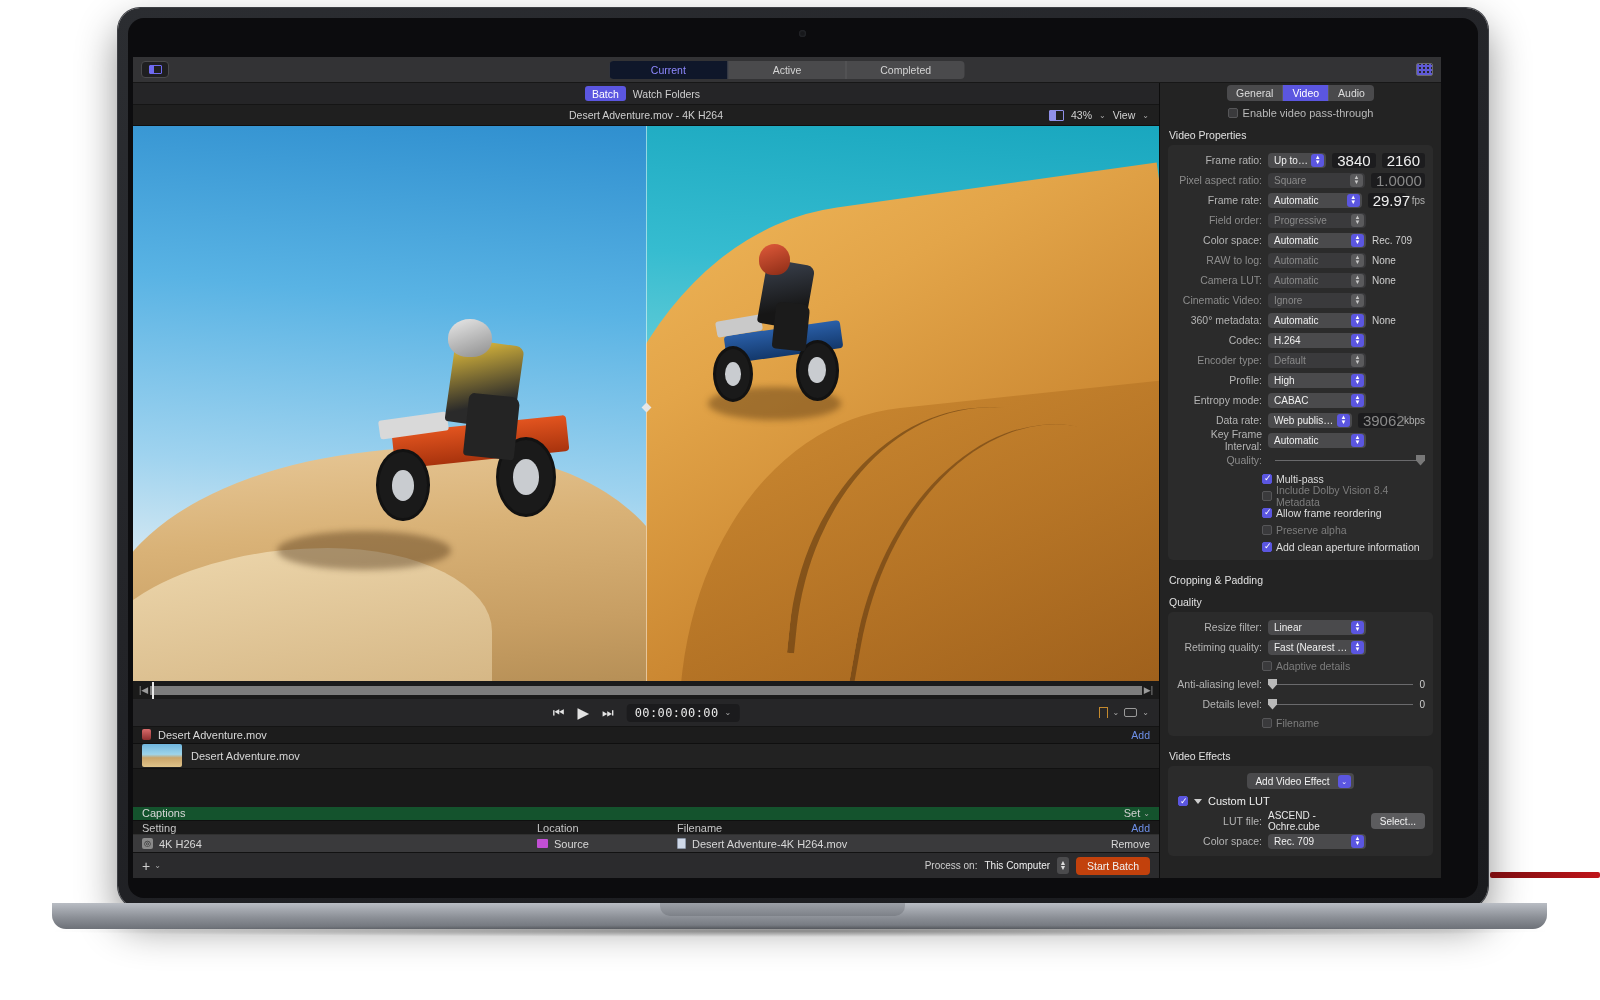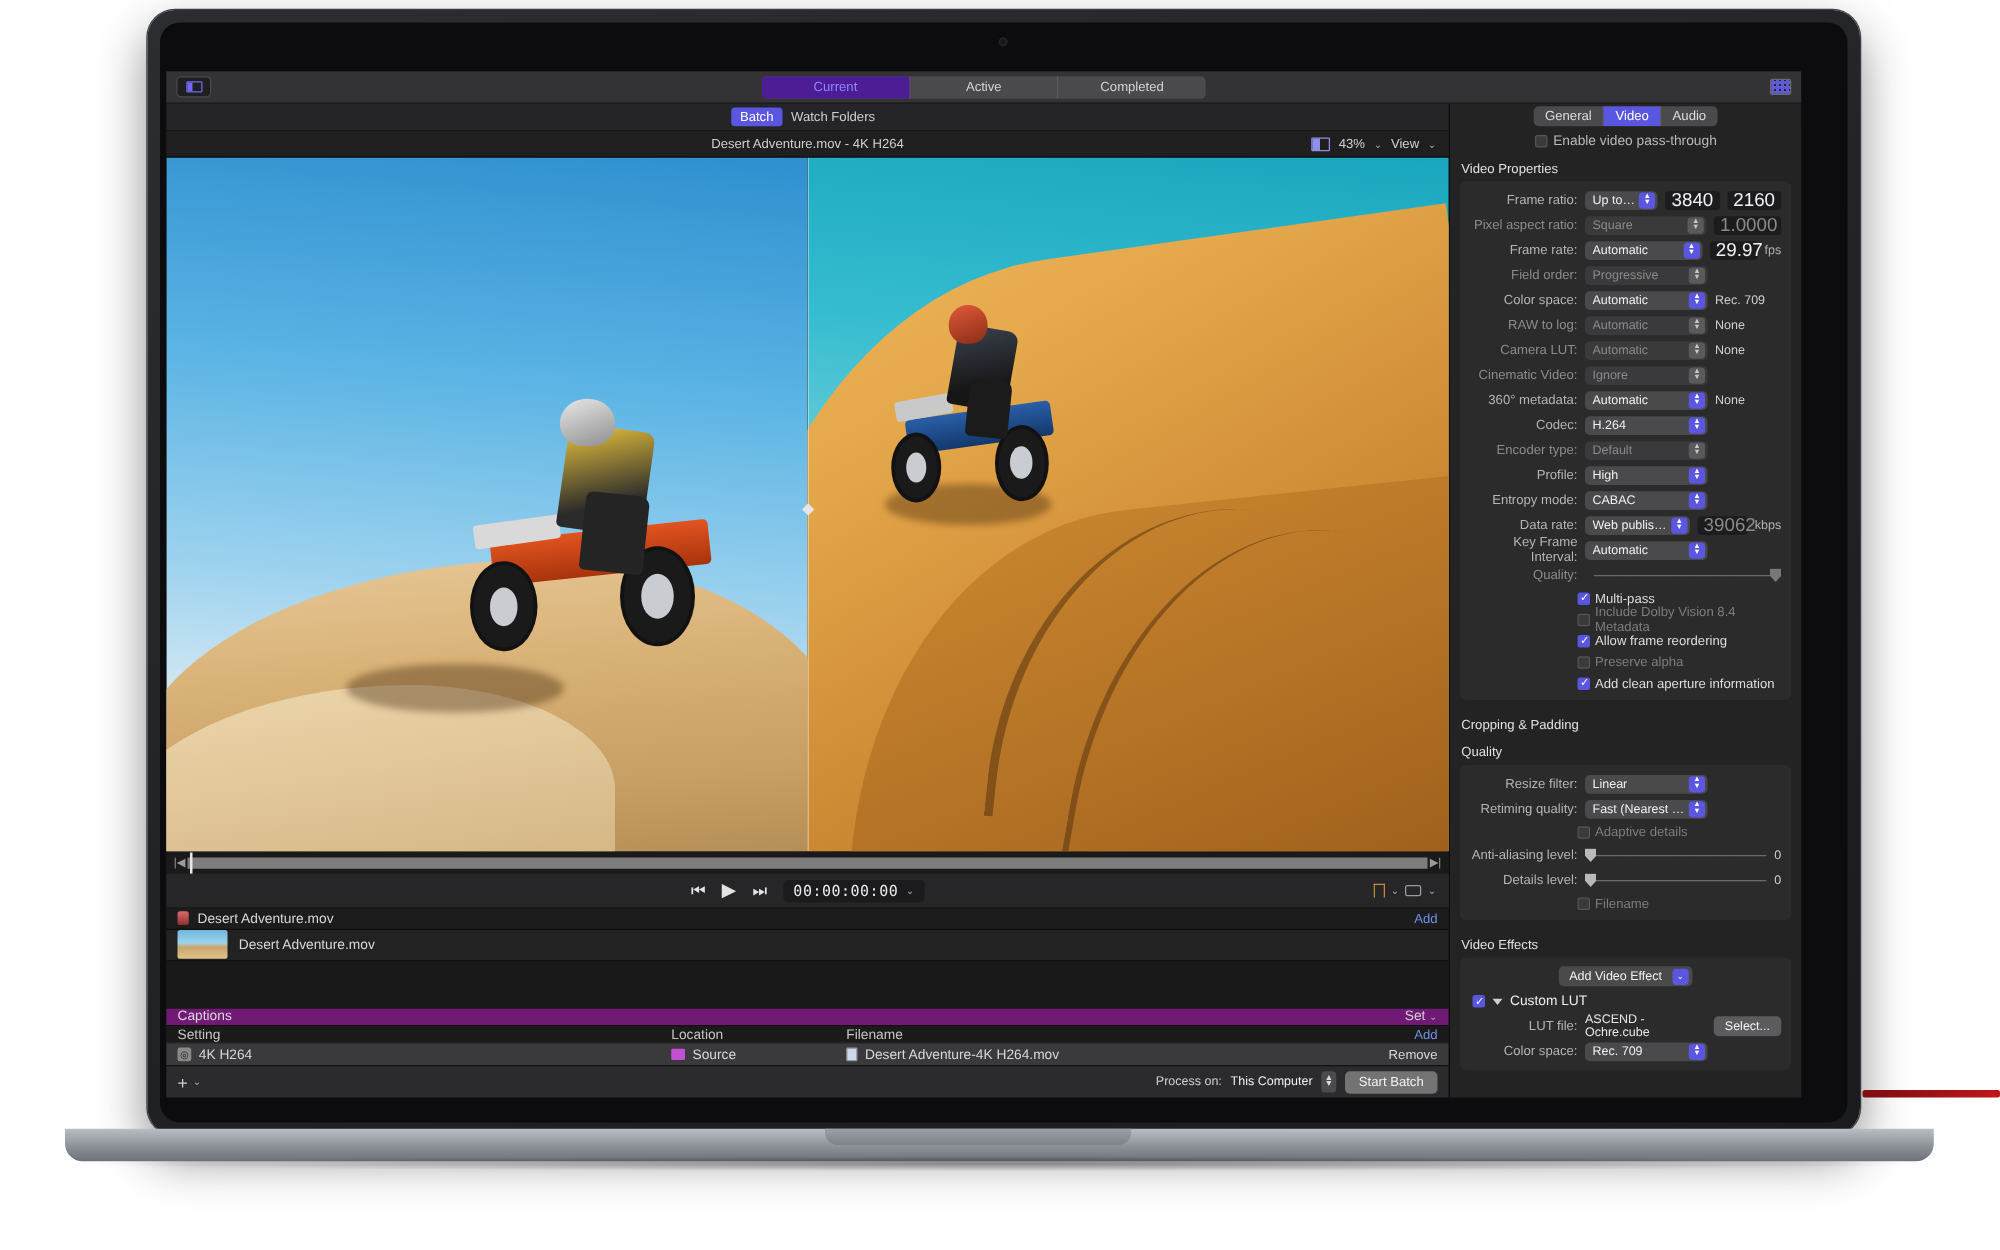--- a/index.html
+++ b/index.html
@@ -75,7 +75,7 @@
     font-size: 10.5px; color: #d4d4d4; border-right: 1px solid #5a5a5c;
   }
   .seg:last-child { border-right: none; }
-  .seg.active { background: #4c1d95; color: #8e88ff; }
+  .seg.active { background: #0f172a; color: #8e88ff; }
   .tb-right { margin-left: auto; }
   .grid-glyph {
     width: 17px; height: 13px; border: 1px solid #6a6a6c; border-radius: 2px;

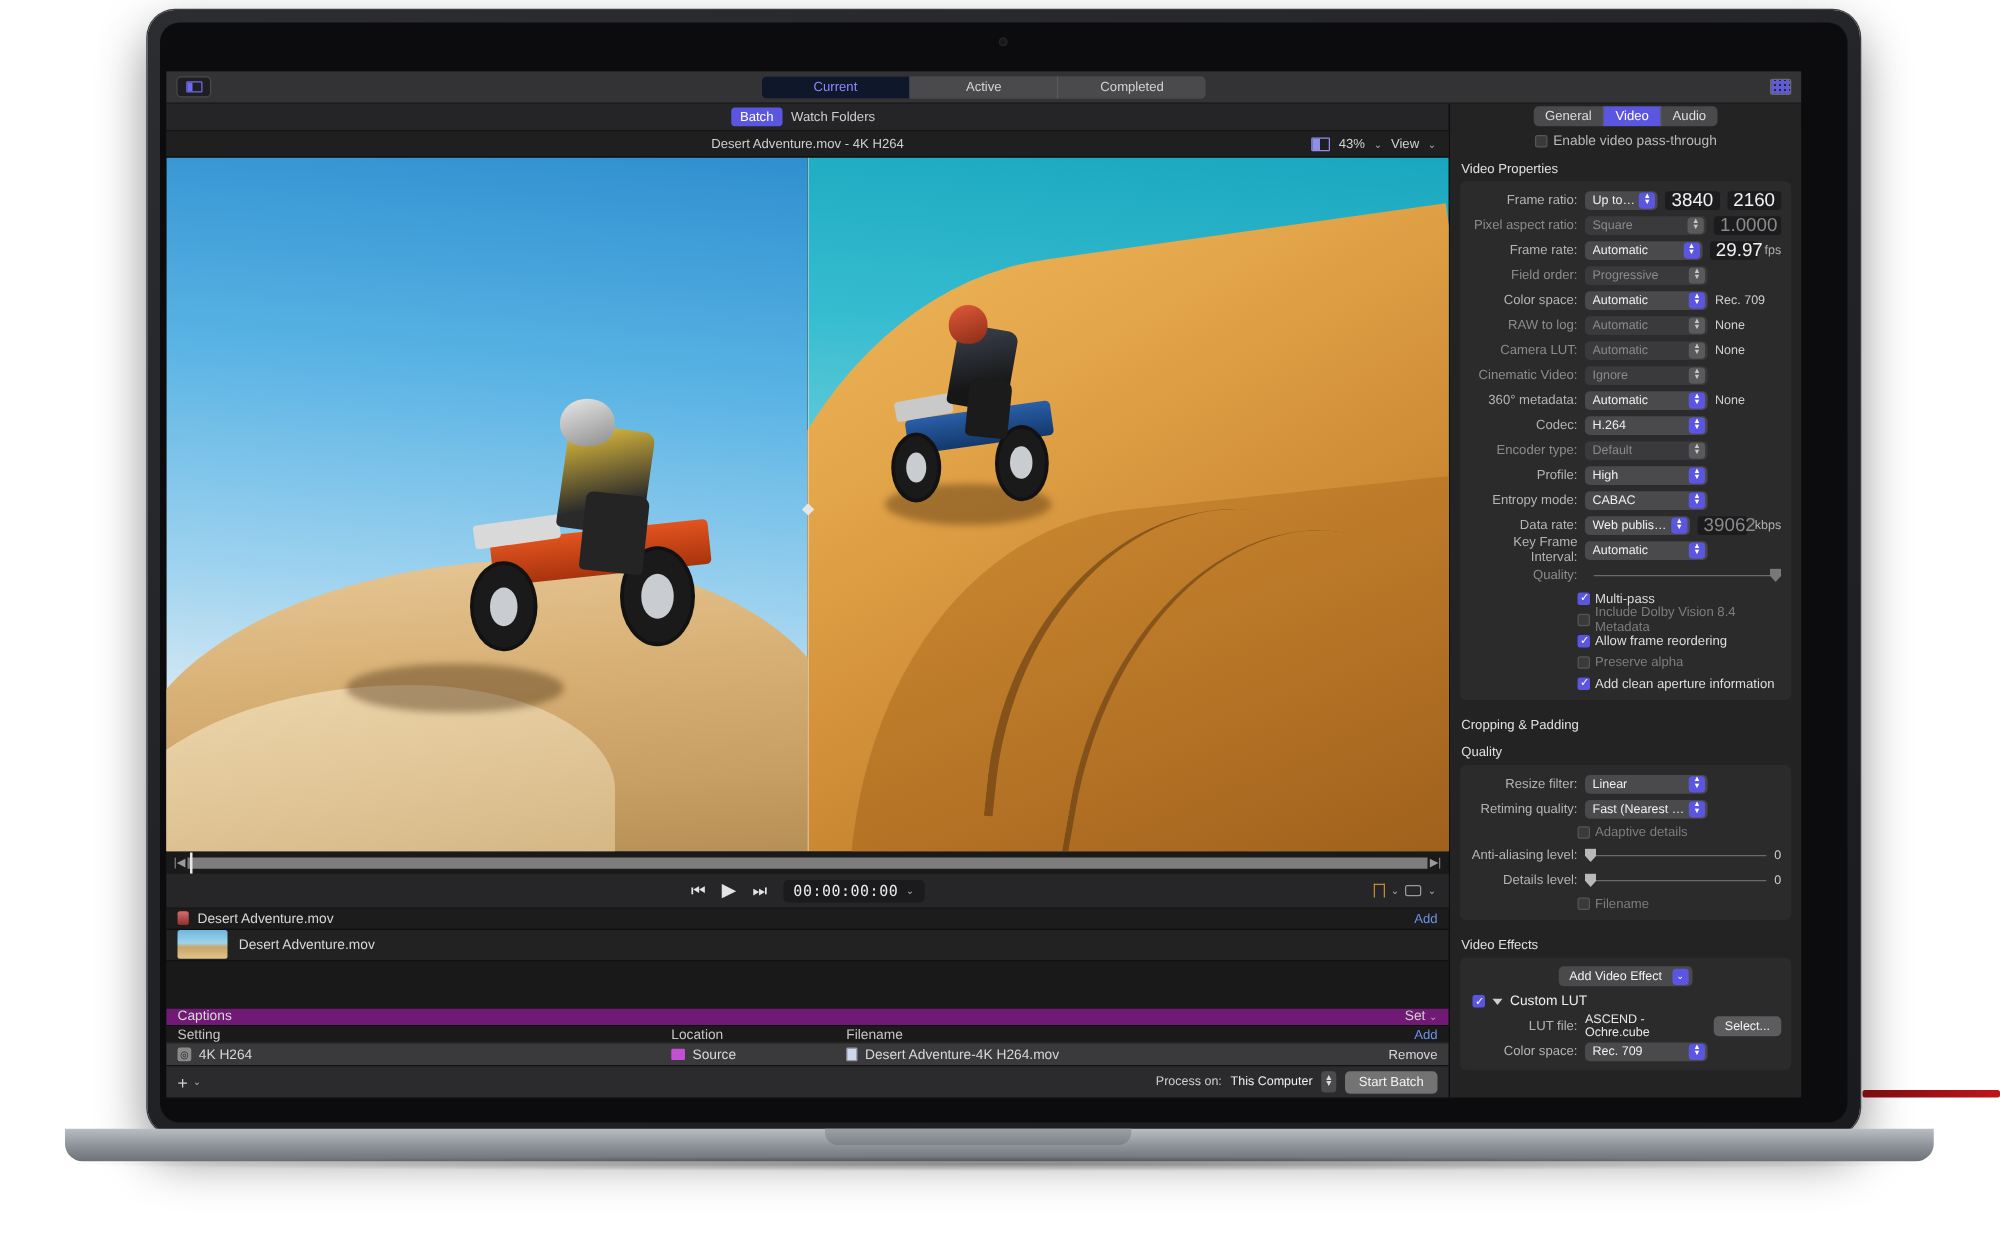--- a/index.html
+++ b/index.html
@@ -186,7 +186,7 @@
   .src-row { height: 30px; display: flex; align-items: center; padding: 0 9px; gap: 9px; background: #222; border-bottom: 1px solid #111; }
   .thumb { width: 40px; height: 23px; border-radius: 2px;
            background: linear-gradient(180deg,#6fb6de 0%, #9ed4ea 45%, #caa56a 60%, #e0c48a 100%); }
-  .cap-row { height: 17px; display: flex; align-items: center; padding: 0 9px; background: #701a75; border-bottom: 1px solid #0f0f0f; margin-top: 38px; }
+  .cap-row { height: 17px; display: flex; align-items: center; padding: 0 9px; background: #14532d; border-bottom: 1px solid #0f0f0f; margin-top: 38px; }
   .cap-set { margin-left: auto; display: flex; align-items: center; gap: 3px; color: #d0d0d0; }
   .col-head { height: 17px; display: flex; align-items: center; padding: 0 9px; background: #1a1a1a; color: #c6c6c6; border-bottom: 1px solid #303030;}
   .setting-row { height: 20px; display: flex; align-items: center; padding: 0 9px; background: #3a3a3c; }

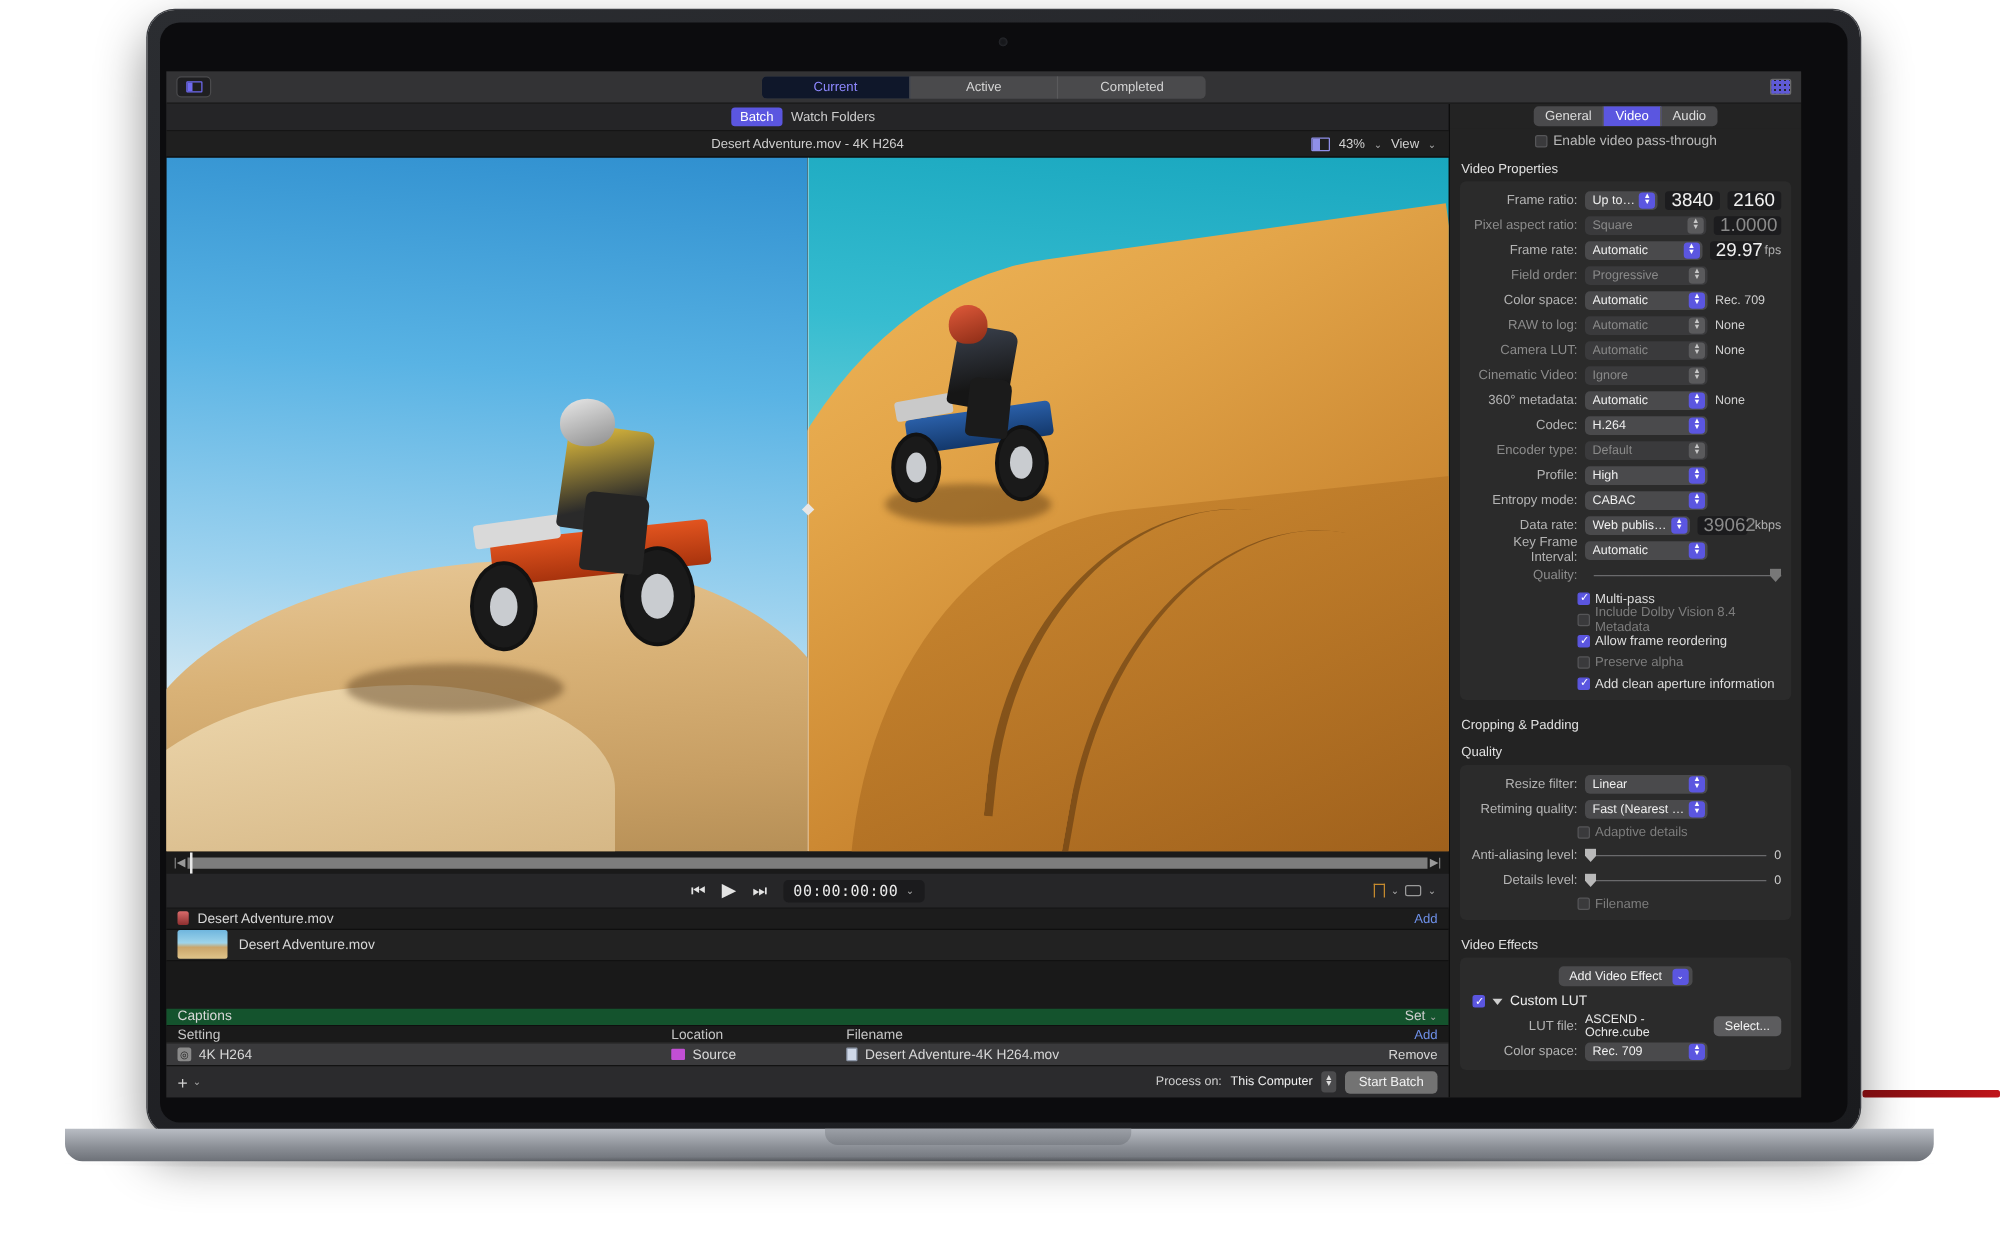--- a/index.html
+++ b/index.html
@@ -203,7 +203,7 @@
   .plus-grp { display: flex; align-items: center; gap: 4px; color: #cfcfcf; font-size: 14px; }
   .status-right { margin-left: auto; display: flex; align-items: center; gap: 7px; text-align: right; }
   .stepper { width: 12px; height: 17px; background: #4b4b4d; border-radius: 3px; display:flex; flex-direction:column; align-items:center; justify-content:center; line-height:.7; color:#ddd; font-size:7px;}
-  .start-btn { background: #737373; color: #f2f2f2; font-size: 10.5px; padding: 3px 11px; border-radius: 4px; }
+  .start-btn { background: #c2410c; color: #f2f2f2; font-size: 10.5px; padding: 3px 11px; border-radius: 4px; }
 
   
   .insp-tabs { height: 20px; display: flex; align-items: center; justify-content: center; background: #232323; }

